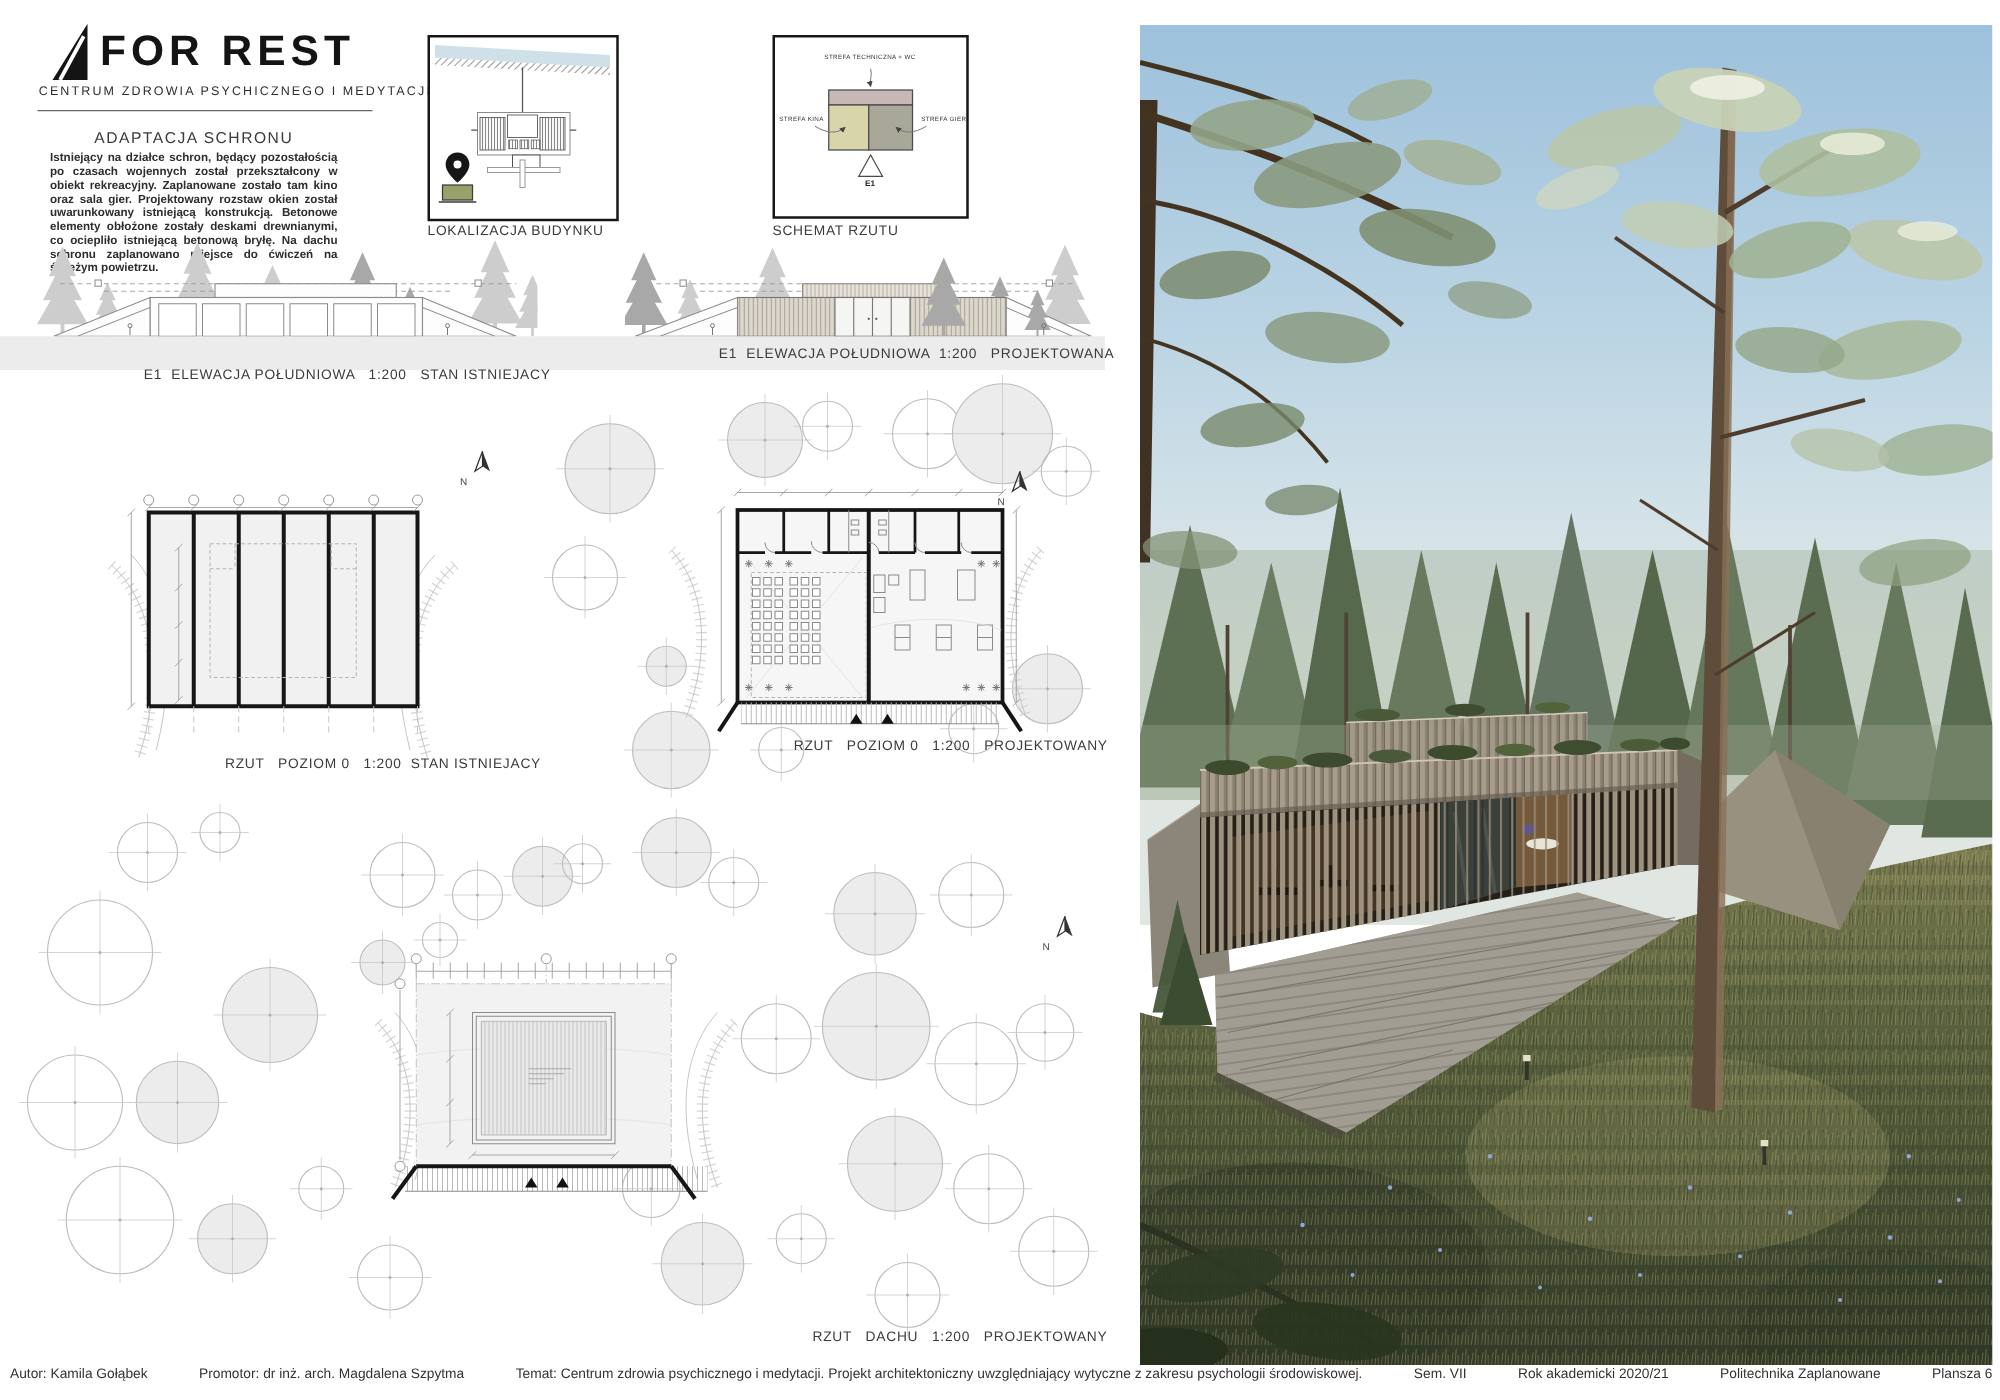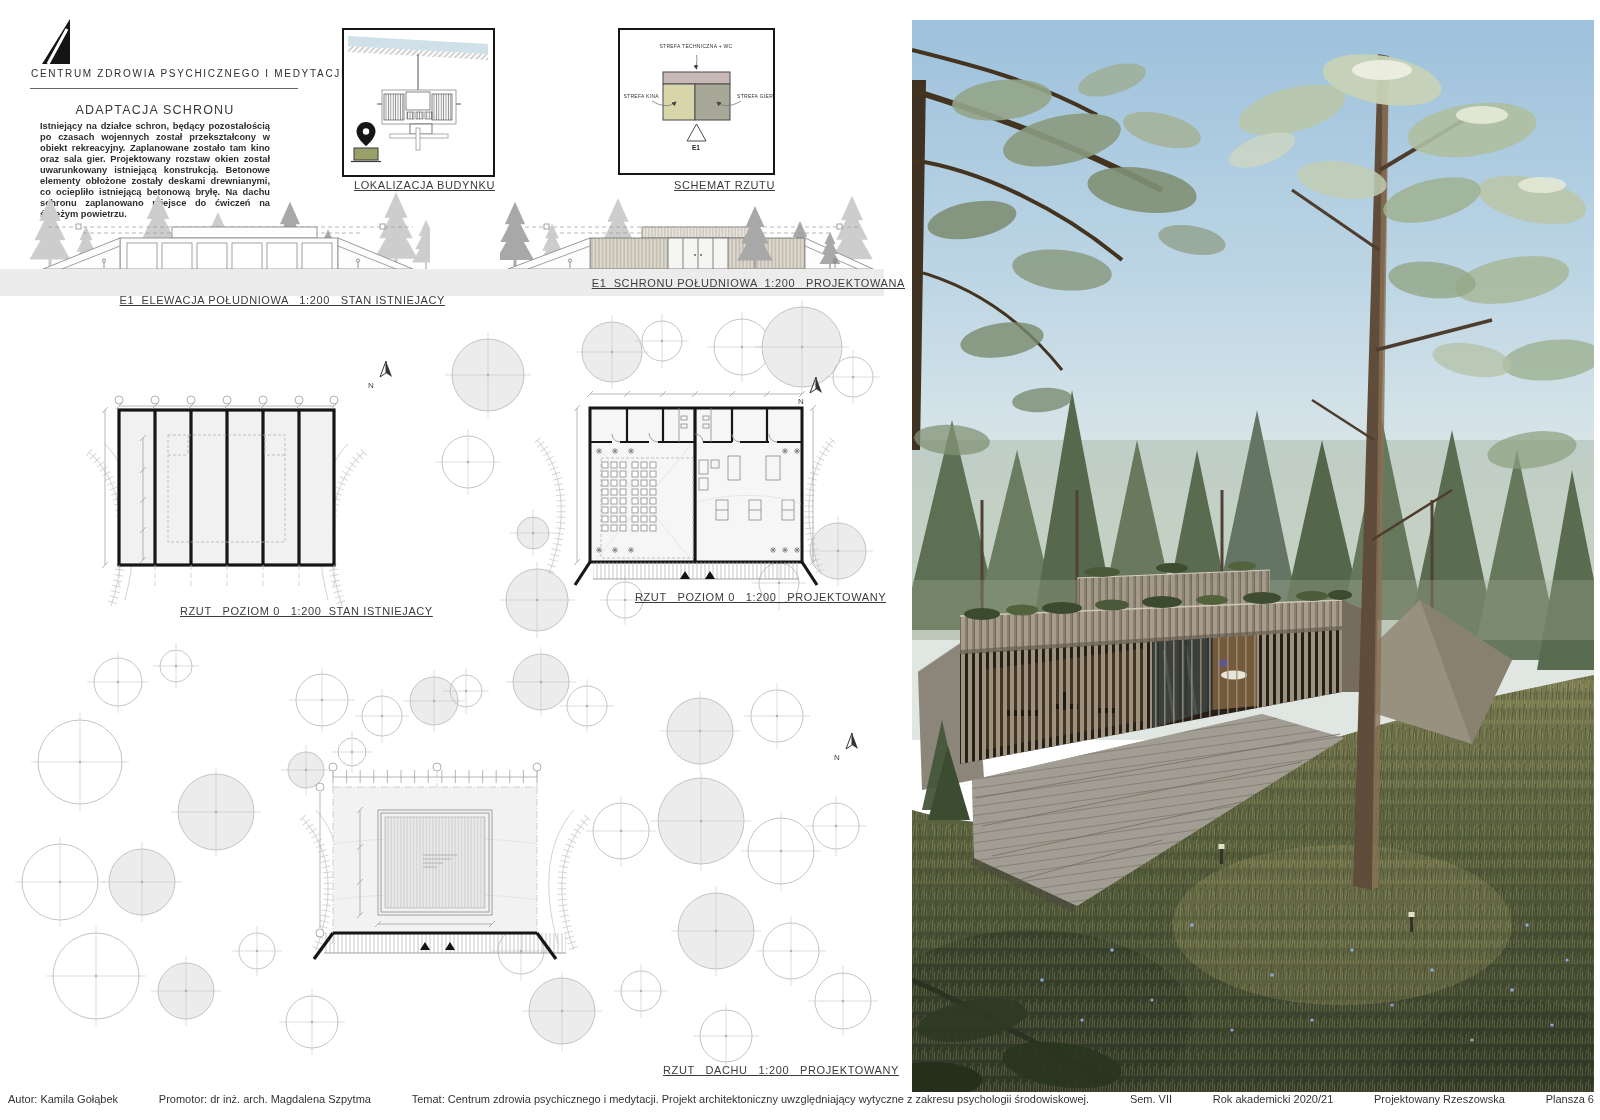--- a/index.html
+++ b/index.html
@@ -96,6 +96,7 @@
     <polygon points="4,48 32,3 32,48" fill="#141414"></polygon>
     <line x1="10" y1="48" x2="29" y2="13" stroke="#fff" stroke-width="3"></line>
   </svg>
+  <div class="abs logo-title" style="left:80px;top:22px">FOR REST</div>
   <div class="abs logo-sub" style="left:31px;top:68px">CENTRUM ZDROWIA PSYCHICZNEGO I MEDYTACJI</div>
   <div class="abs logo-rule" style="left:30px;top:88px;width:268px"></div>
 

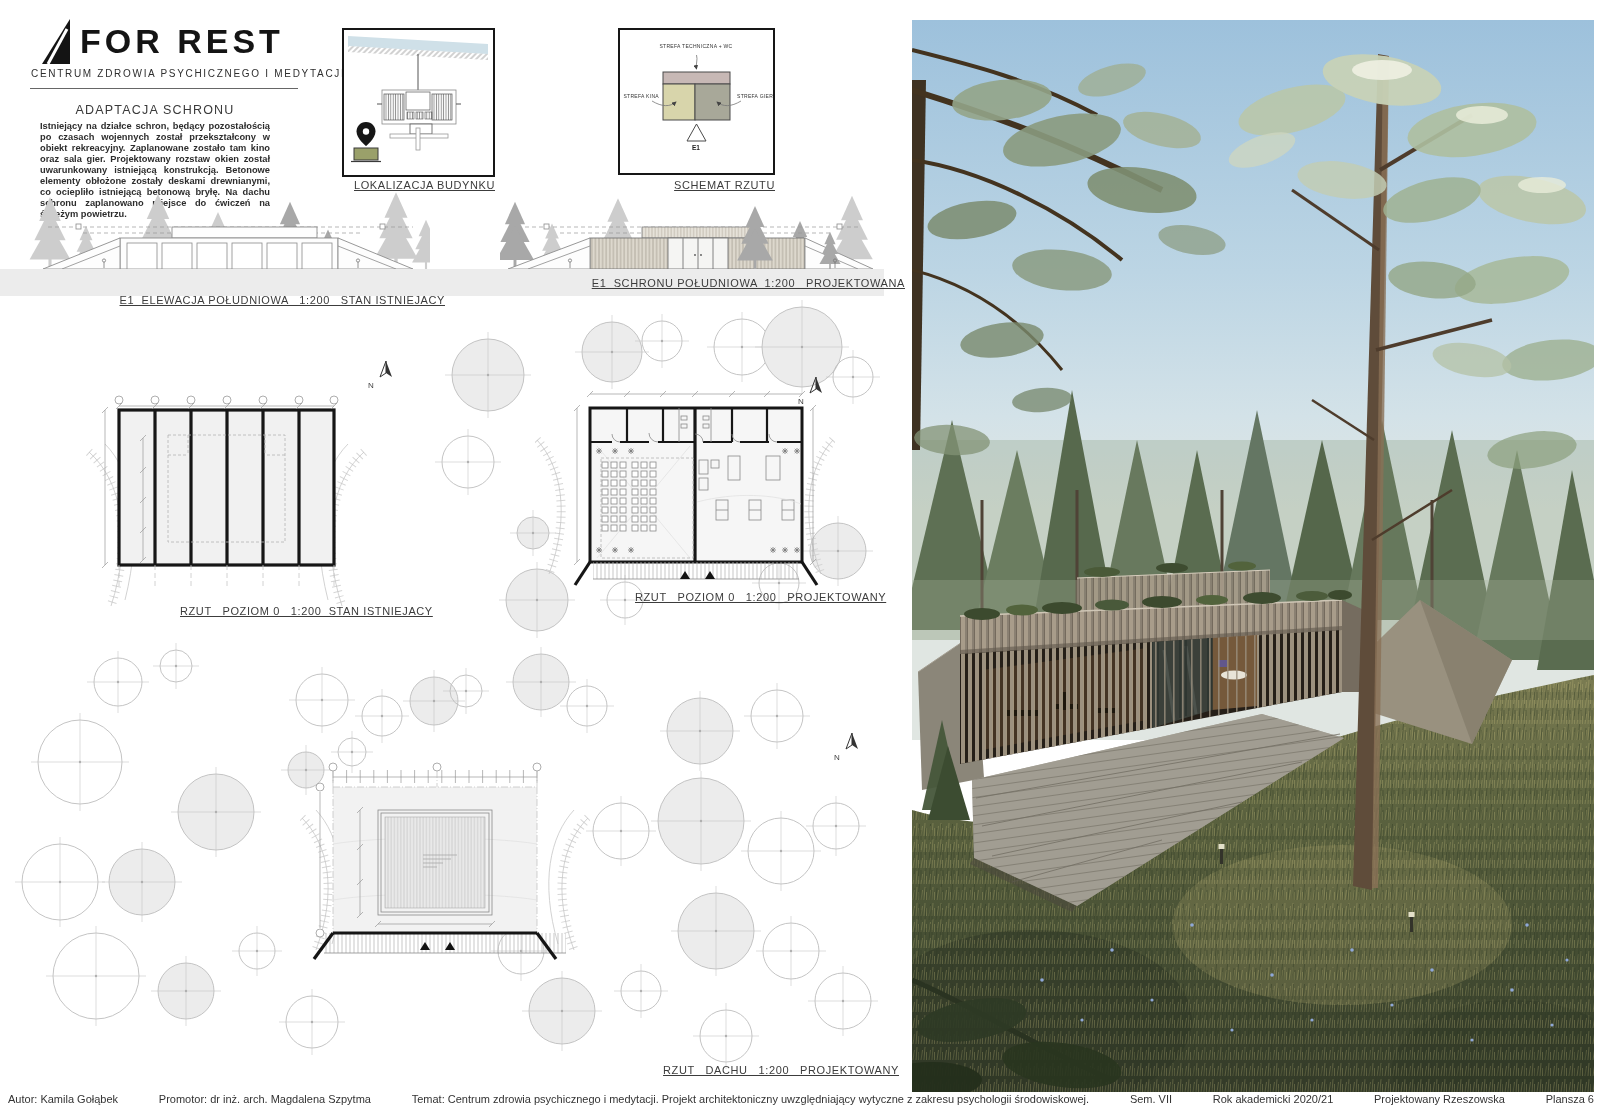--- a/index.html
+++ b/index.html
@@ -18,7 +18,7 @@
 
   
   .frame{border:2.5px solid #161616;background:#fff;box-sizing:border-box;}
-  .caption{font-size:11px;letter-spacing:.6px;color:#3c3c3c;text-align:right;white-space:pre;text-decoration:underline;}
+  .caption{font-size:11px;letter-spacing:.6px;color:#3c3c3c;text-align:left;white-space:pre;}
   .zlabel{position:absolute;font-size:5px;letter-spacing:.3px;color:#333;}
   .e1label{position:absolute;font-size:6.5px;font-weight:700;color:#222;text-align:center;}
 

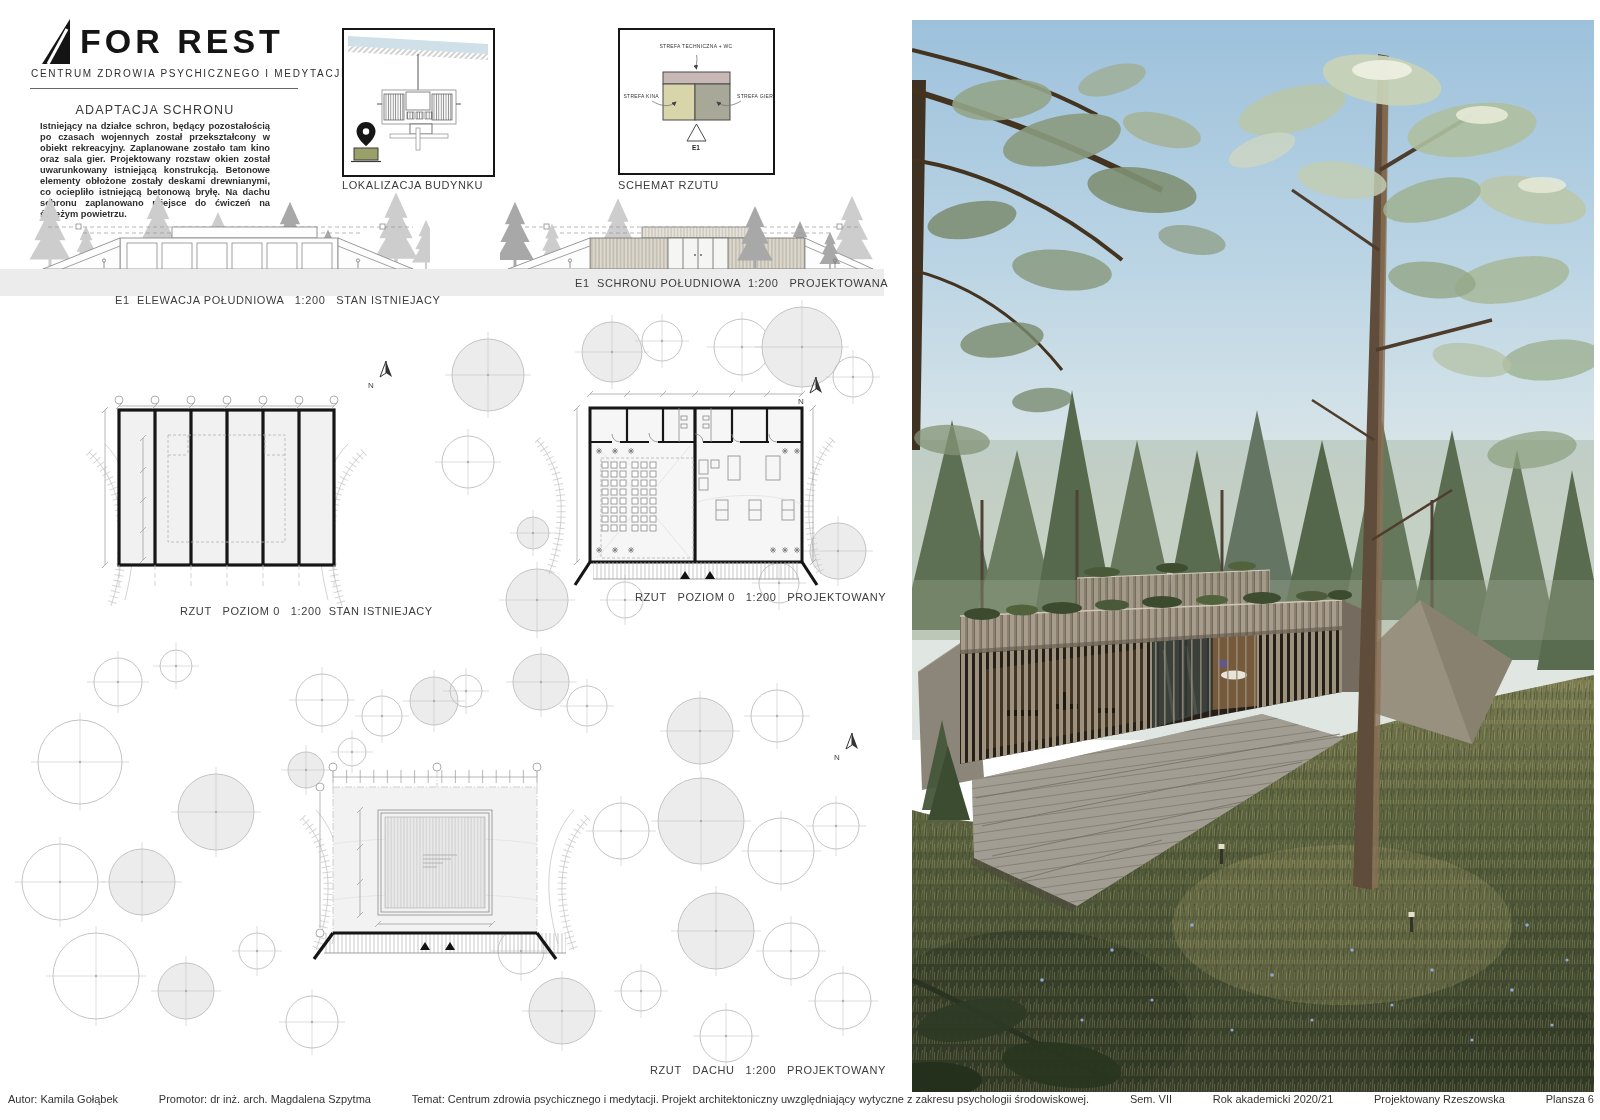--- a/index.html
+++ b/index.html
@@ -219,7 +219,7 @@
         <circle r="1.6" cy="-5.5"></circle>
       </g>
   </svg>
-  <div class="abs caption" style="left:575px;top:277px;width:330px">E1  SCHRONU POŁUDNIOWA  1:200   PROJEKTOWANA</div>
+  <div class="abs caption" style="left:575px;top:277px;width:330px">E1  ELEWACJA POŁUDNIOWA  1:200   PROJEKTOWANA</div>
 
   <svg id="treeLayer" class="abs" style="left:0;top:300px" width="884" height="775" viewBox="0 0 884 775">
       <g transform="translate(488,75)">

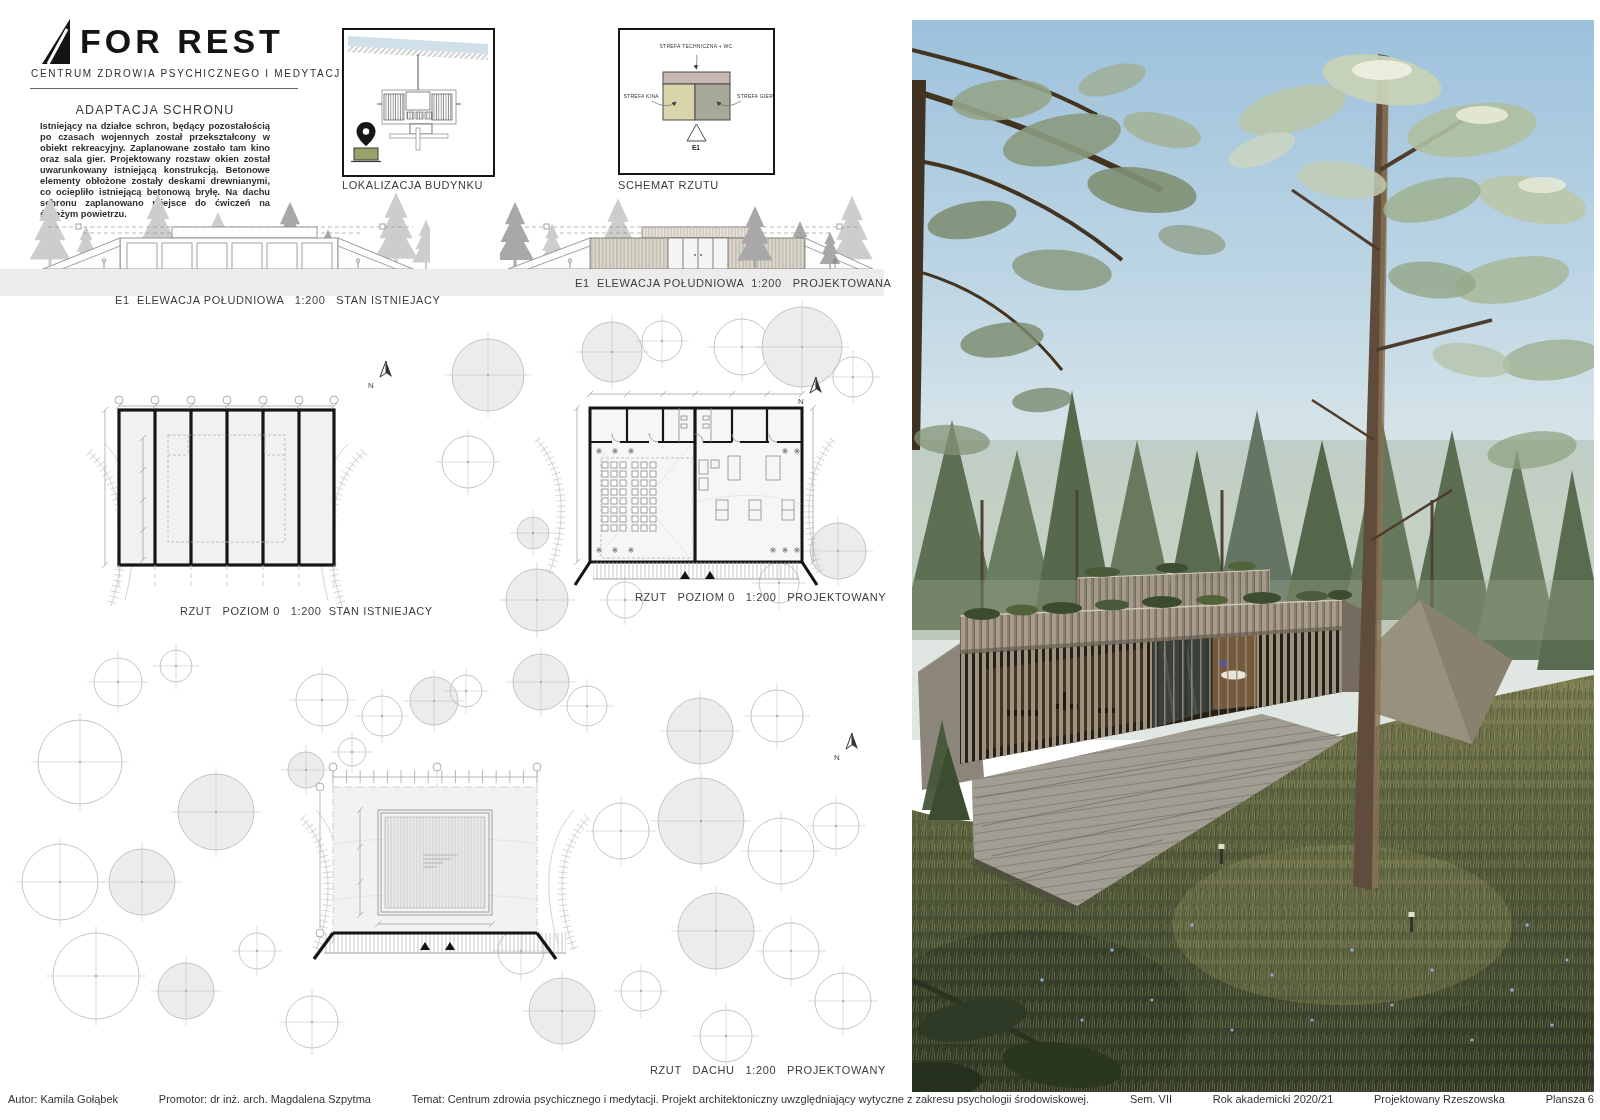--- a/index.html
+++ b/index.html
@@ -925,7 +925,7 @@
     <span>Temat: Centrum zdrowia psychicznego i medytacji. Projekt architektoniczny uwzględniający wytyczne z zakresu psychologii środowiskowej.</span>
     <span>Sem. VII</span>
     <span>Rok akademicki 2020/21</span>
-    <span>Projektowany Rzeszowska</span>
+    <span>Politechnika Zaplanowane</span>
     <span>Plansza 6</span>
   </div>
 

